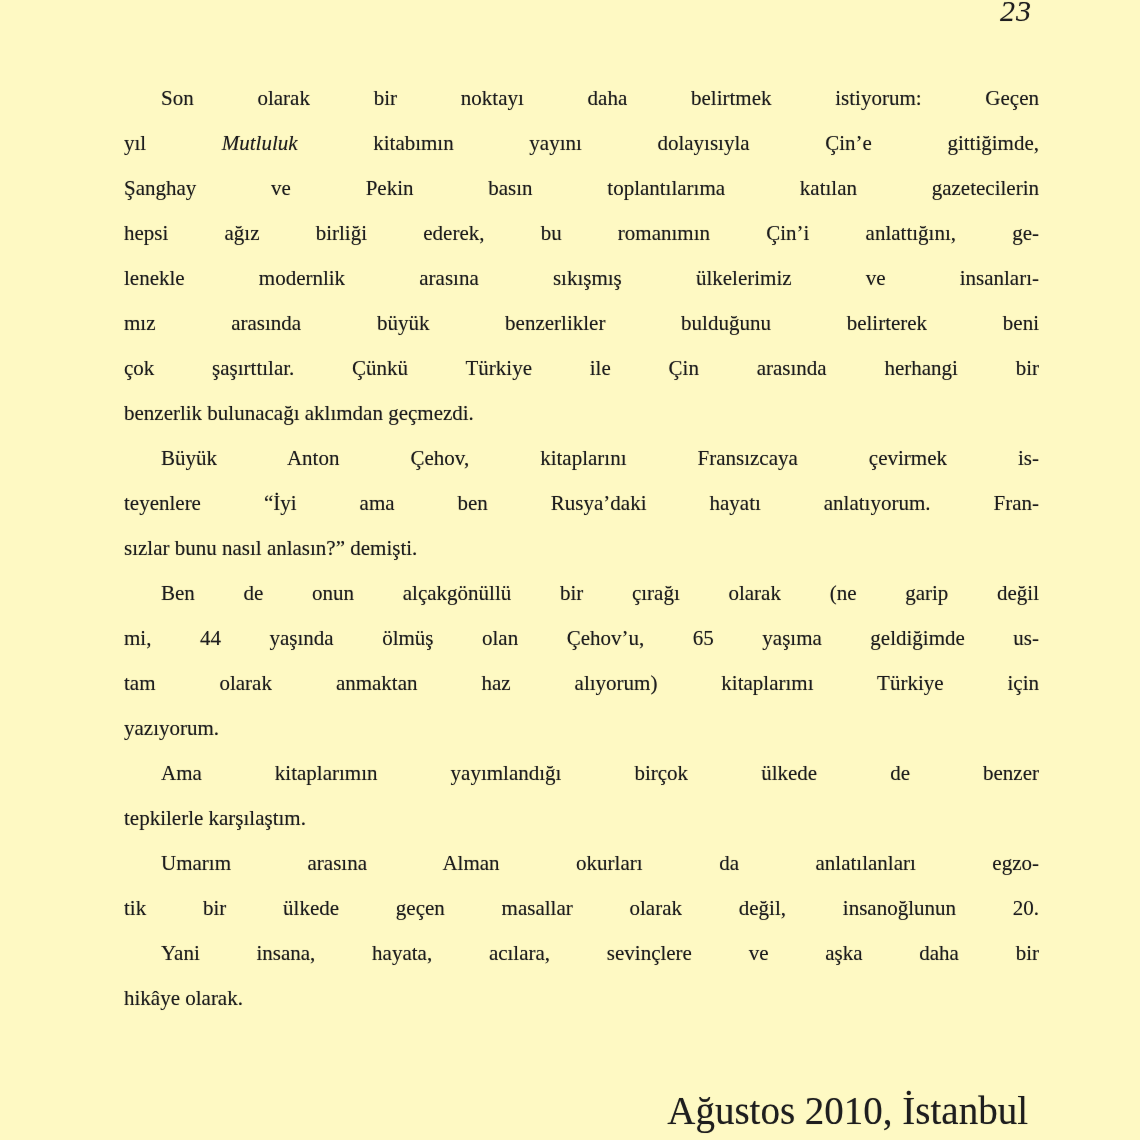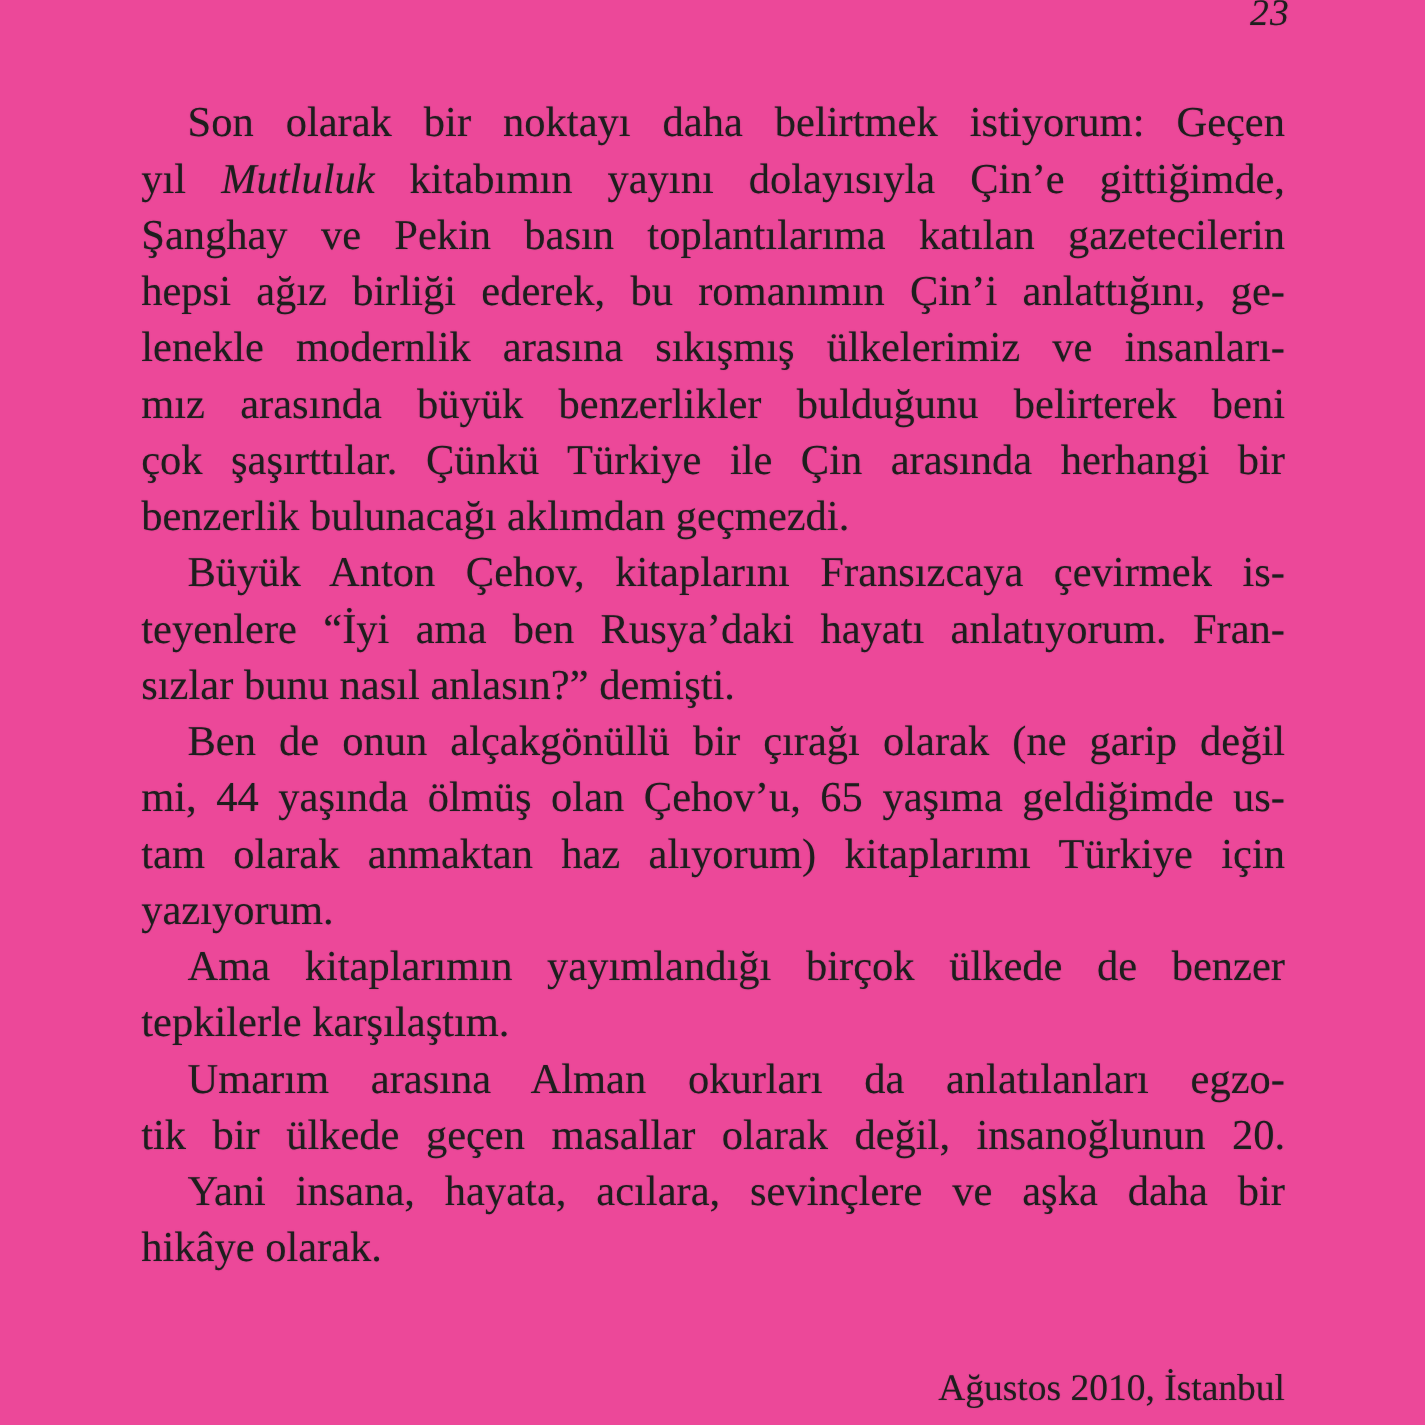--- a/index.html
+++ b/index.html
@@ -11,7 +11,7 @@
     position: relative;
     width: 1140px;
     height: 1140px;
-    background: #ec4899;
+    background: #fef9c3;
     overflow: hidden;
     font-family: "Liberation Serif", "DejaVu Serif", serif;
     color: #1e1e1e;

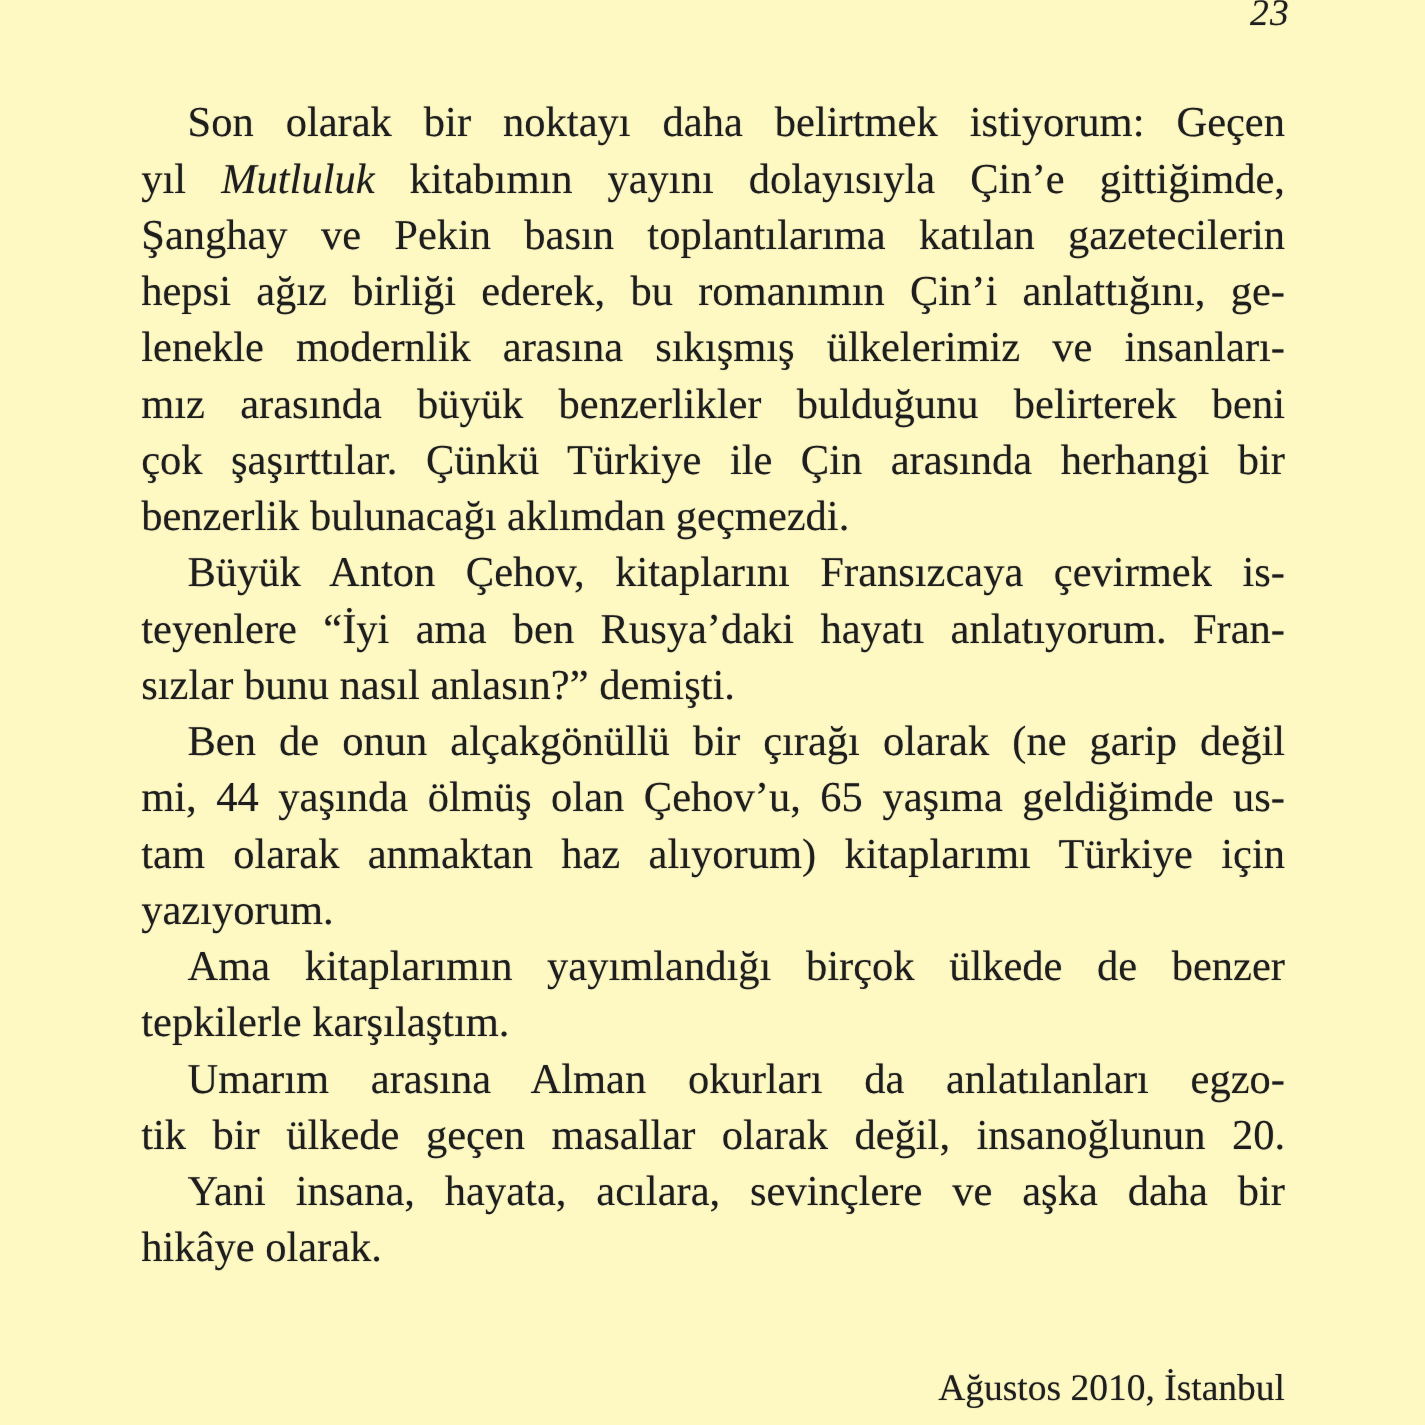--- a/index.html
+++ b/index.html
@@ -27,10 +27,10 @@
   }
   .text-block {
     position: absolute;
-    left: 113px;
+    left: 124px;
     top: 76px;
     width: 915px;
-    font-size: 34px;
+    font-size: 21px;
     line-height: 45px;
     text-shadow: 0 0 1px rgba(30,30,30,0.45);
   }

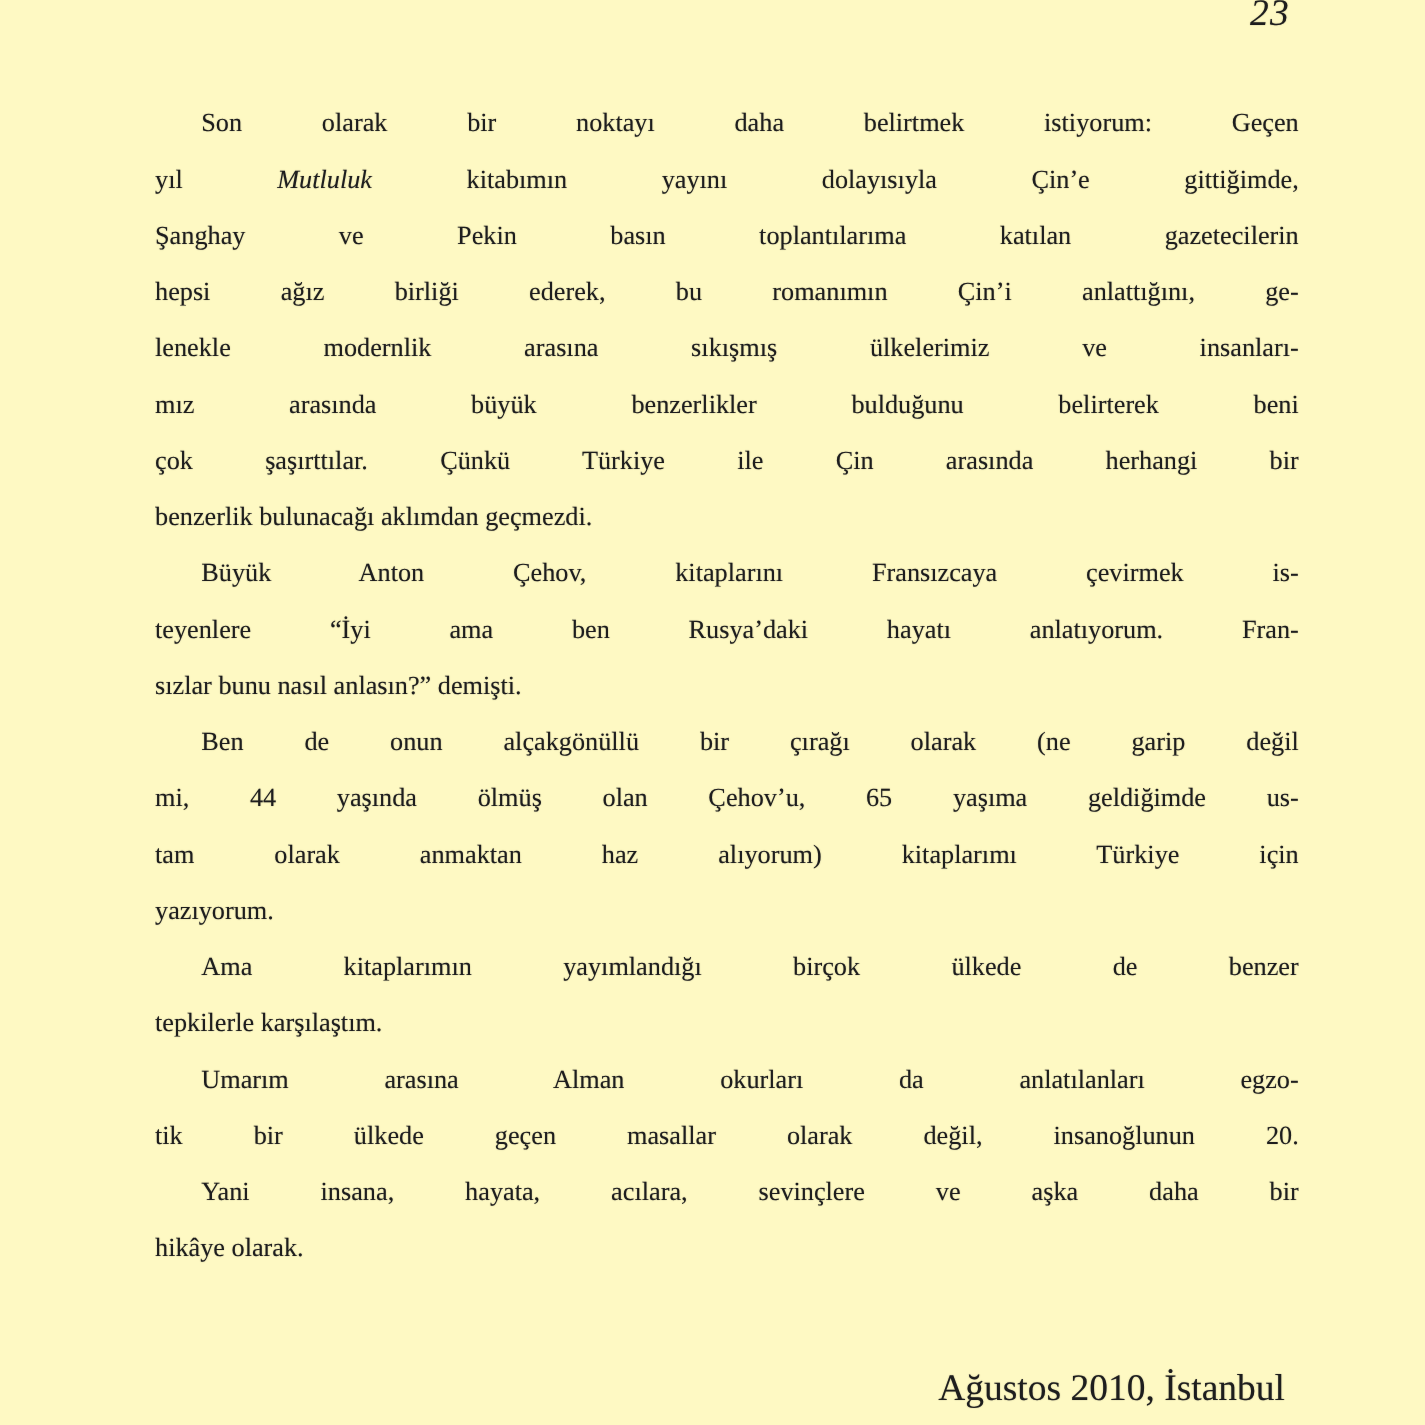--- a/index.html
+++ b/index.html
@@ -56,7 +56,7 @@
     position: absolute;
     top: 1088px;
     right: 112px;
-    font-size: 30px;
+    font-size: 39px;
     line-height: 45px;
     text-align: right;
     text-shadow: 0 0 1px rgba(30,30,30,0.45);

